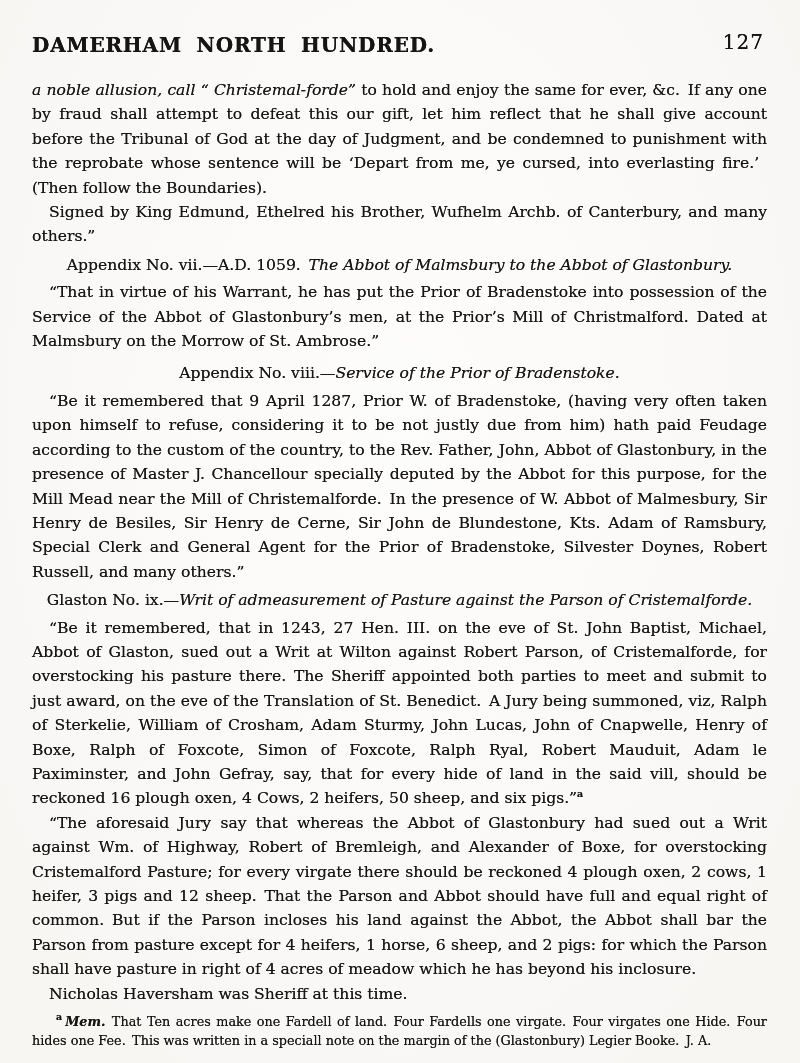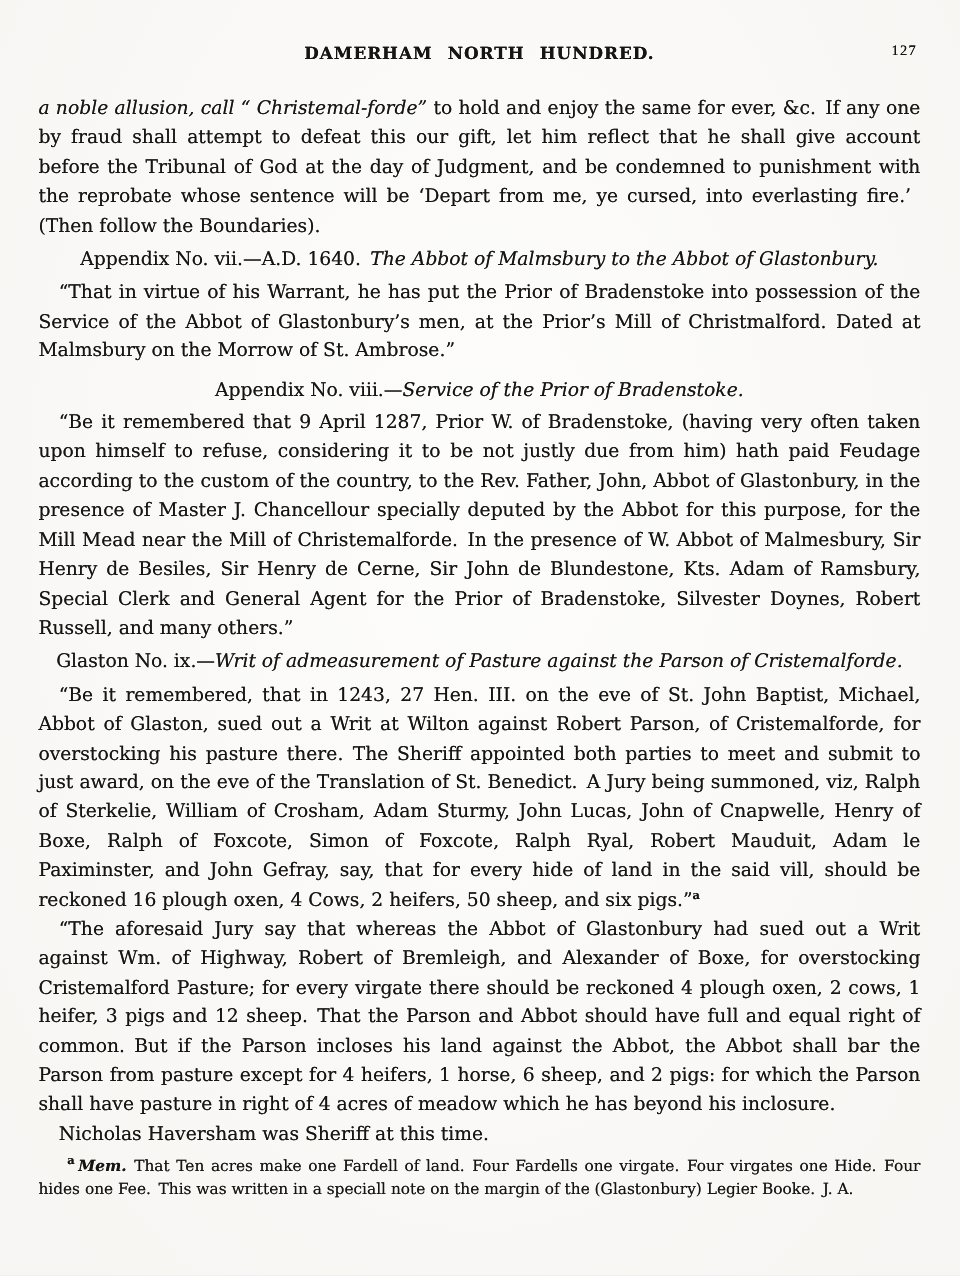--- a/index.html
+++ b/index.html
@@ -28,8 +28,7 @@
   }
   .running-title {
     display: block;
-    text-align: center;
-    font-size: 14px;
+    font-size: 20px;
     font-weight: bold;
     letter-spacing: 0.8px;
     word-spacing: 7px;

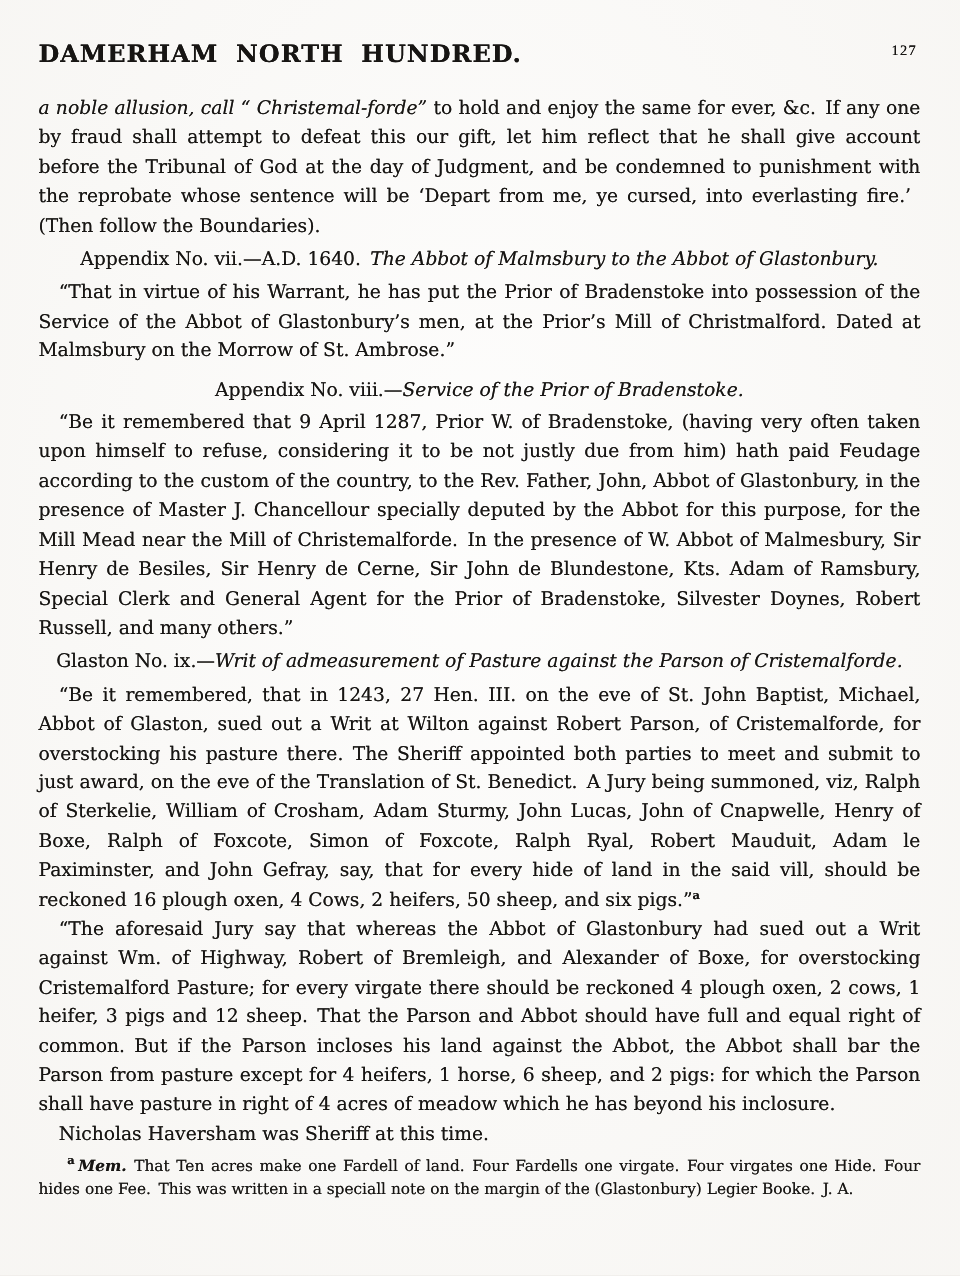--- a/index.html
+++ b/index.html
@@ -39,11 +39,10 @@
     position: absolute;
     right: 3px;
     top: -5px;
-    font-size: 12px;
+    font-size: 20px;
     line-height: 22px;
     letter-spacing: 1px;
     text-shadow: 0 0 0.4px #171513;
-    font-family: Liberation Serif, serif;
   }
   .body-text p {
     margin: 0;

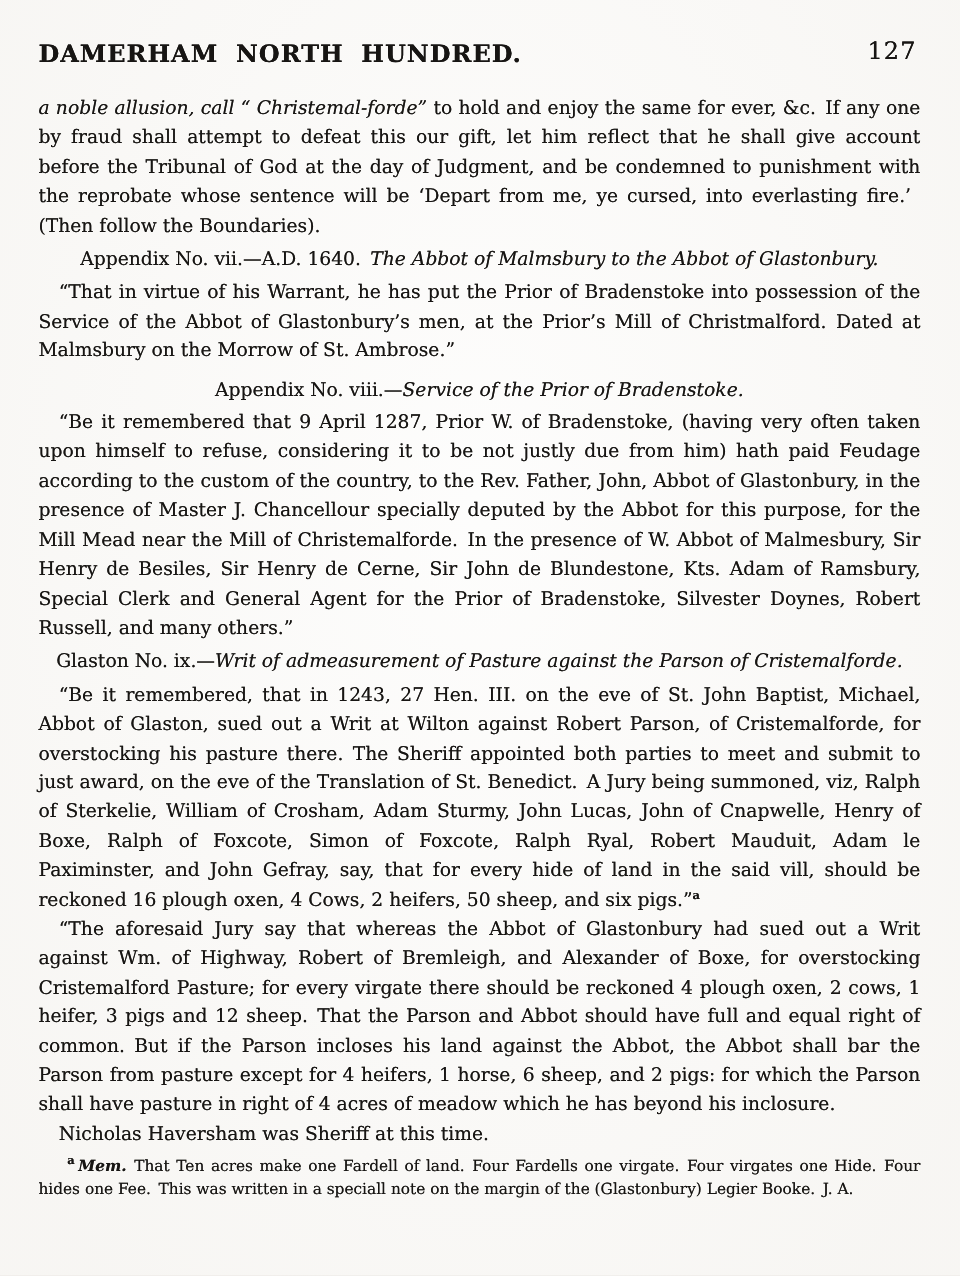--- a/index.html
+++ b/index.html
@@ -97,6 +97,7 @@
 
     <p class="noindent"><em class="lead-italic">a noble allusion, call “ Christemal-forde”</em><span> to hold and enjoy the same for ever, &amp;c. If any one by fraud shall attempt to defeat this our gift, let him reflect that he shall give account before the Tribunal of God at the day of Judgment, and be condemned to punishment with the reprobate whose sentence will be ‘Depart from me, ye cursed, into everlasting fire.’ (Then follow the Boundaries).</span></p>
 
+    <p class="indent">Signed by King Edmund, Ethelred his Brother, Wufhelm Archb. of Canterbury, and many others.”</p>
 
     <p class="heading"><span class="hd-roman">Appendix No. vii.—A.D. 1640. </span><em>The Abbot of Malmsbury to the Abbot of Glastonbury.</em></p>
 

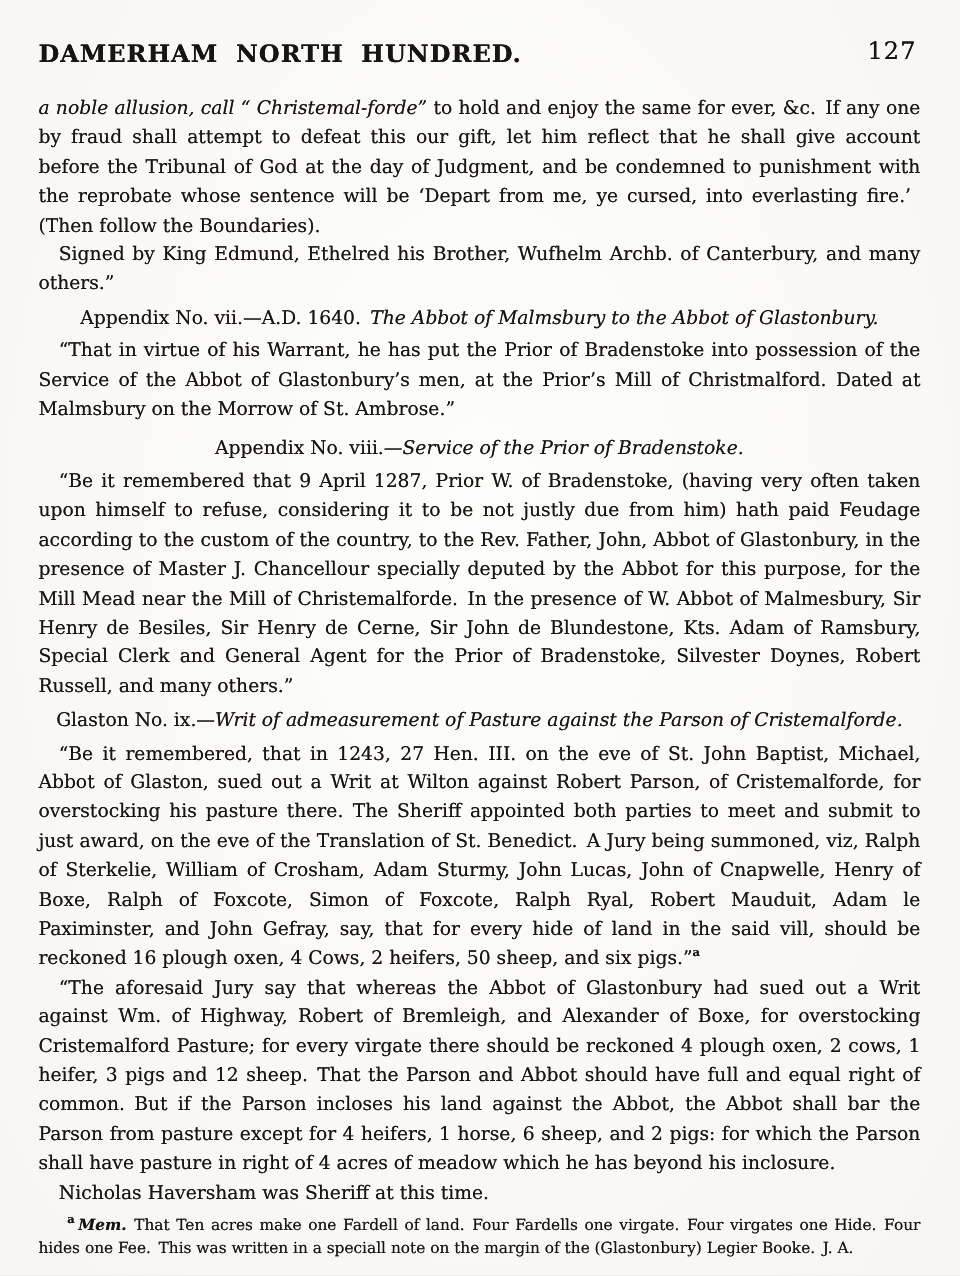--- a/index.html
+++ b/index.html
@@ -99,7 +99,7 @@
 
     <p class="indent">Signed by King Edmund, Ethelred his Brother, Wufhelm Archb. of Canterbury, and many others.”</p>
 
-    <p class="heading"><span class="hd-roman">Appendix No. vii.—A.D. 1640. </span><em>The Abbot of Malmsbury to the Abbot of Glastonbury.</em></p>
+    <p class="heading"><span class="hd-roman">Appendix No. vii.—A.D. 1059. </span><em>The Abbot of Malmsbury to the Abbot of Glastonbury.</em></p>
 
     <p class="indent">“That in virtue of his Warrant, he has put the Prior of Bradenstoke into possession of the Service of the Abbot of Glastonbury’s men, at the Prior’s Mill of Christmalford. Dated at Malmsbury on the Morrow of St. Ambrose.”</p>
 

